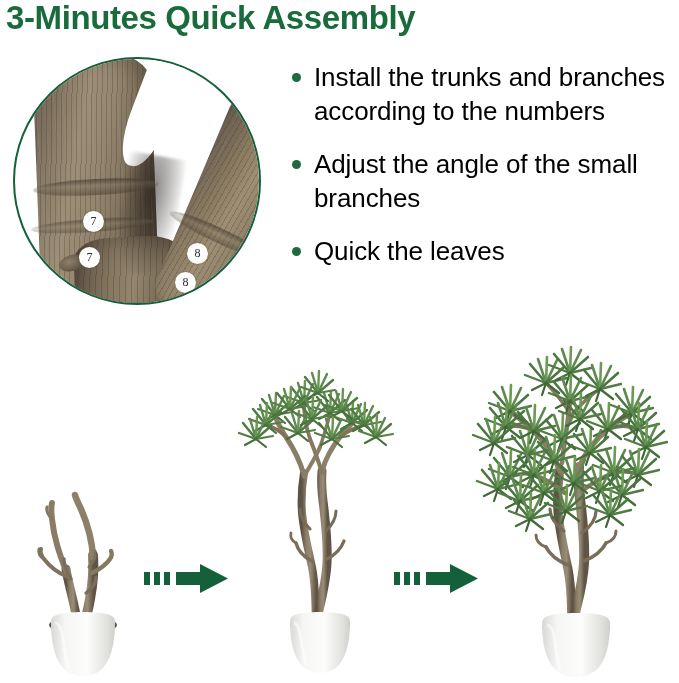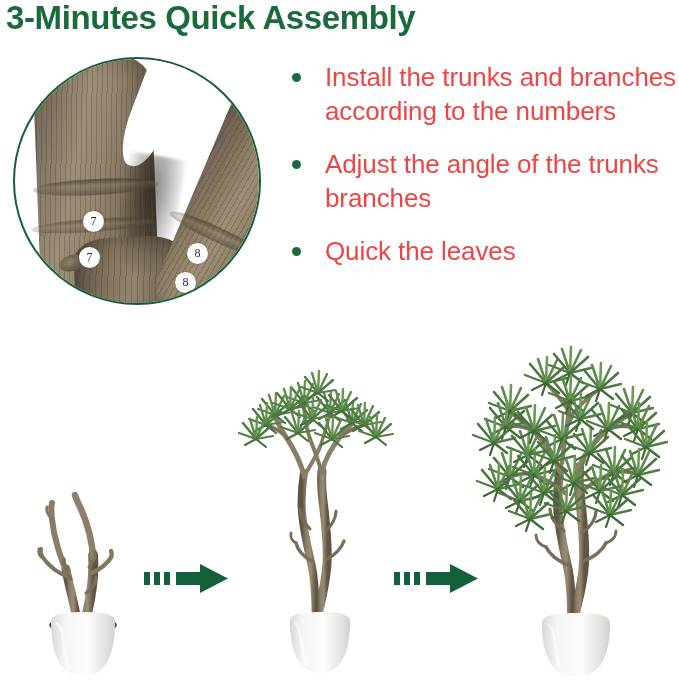--- a/index.html
+++ b/index.html
@@ -253,9 +253,8 @@
   .bullet-text {
     font-size: 26px;
     line-height: 34px;
-    color: #ef4444;
+    color: #000000;
     letter-spacing: -0.1px;
-    margin-left: 11px;
   }
 
   

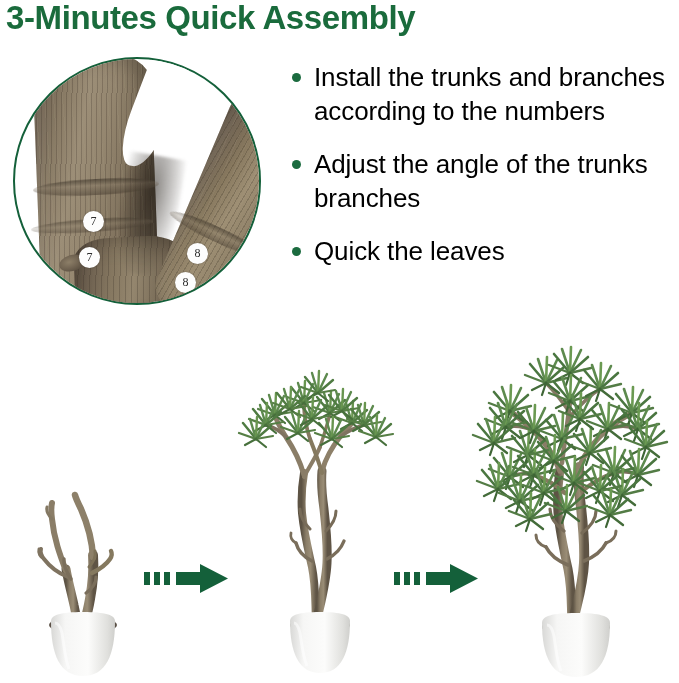--- a/index.html
+++ b/index.html
@@ -312,7 +312,7 @@
   </div>
   <div class="bullet-item">
     <span class="bullet-dot"></span>
-    <span class="bullet-text">Adjust the angle of the trunks branches</span>
+    <span class="bullet-text">Adjust the angle of the small branches</span>
   </div>
   <div class="bullet-item">
     <span class="bullet-dot"></span>

